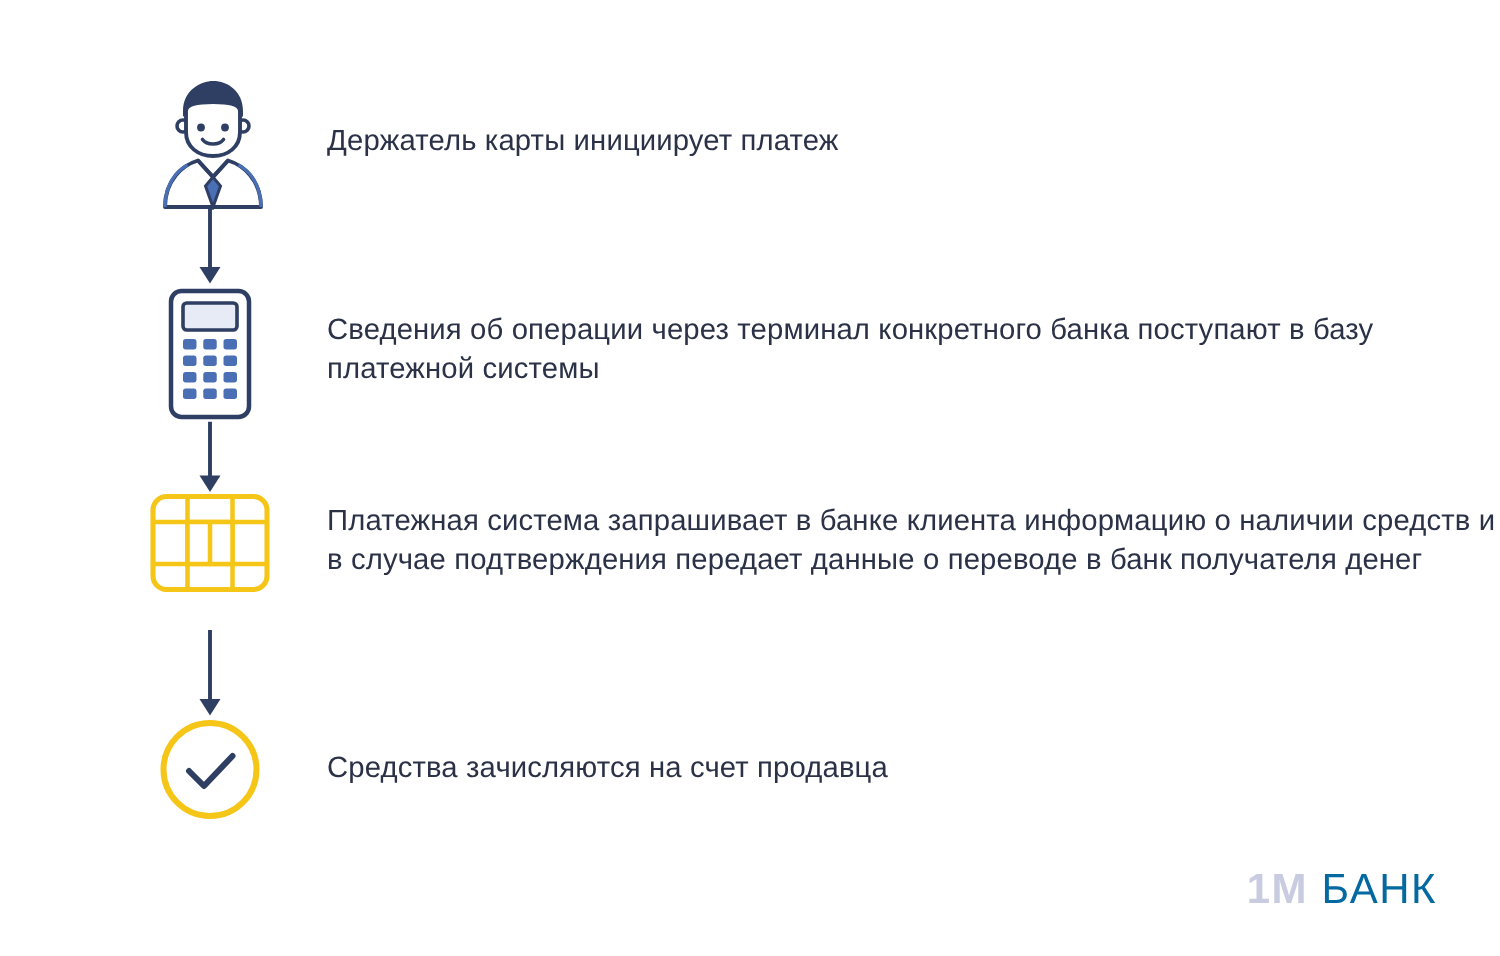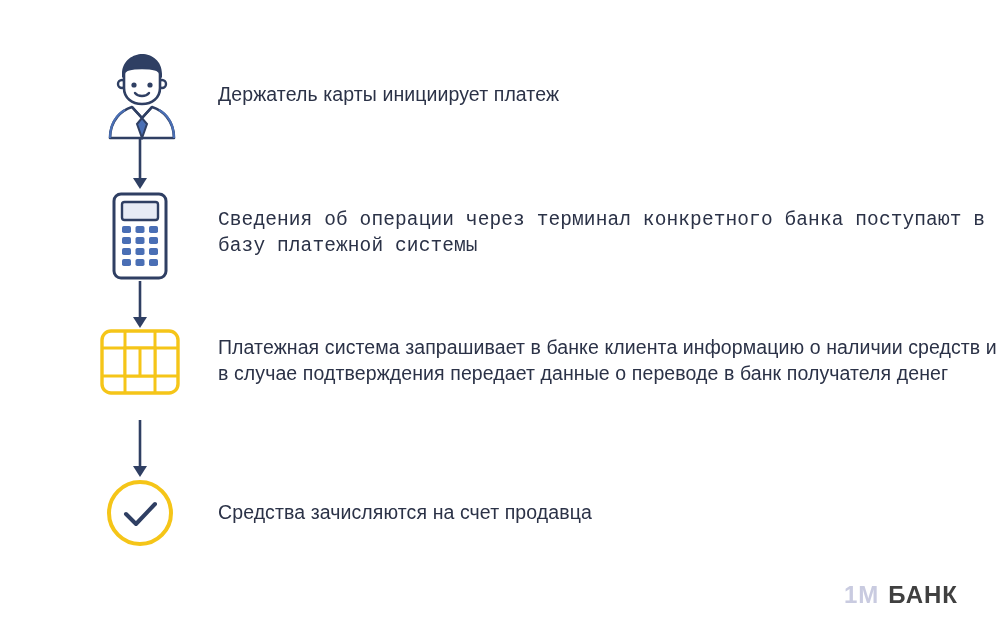--- a/index.html
+++ b/index.html
@@ -53,7 +53,7 @@
   .step-4 { left: 80px; top: 477px; text-align: center; }
 
   .step-1 .step-text { padding-top: 37px; }
-  .step-2 .step-text { padding-top: 17px; font-family: Liberation Mono, monospace; }
+  .step-2 .step-text { padding-top: 17px; }
   .step-3 .step-text { padding-top: 8px; }
   .step-4 .step-text { padding-top: 22px; }
 

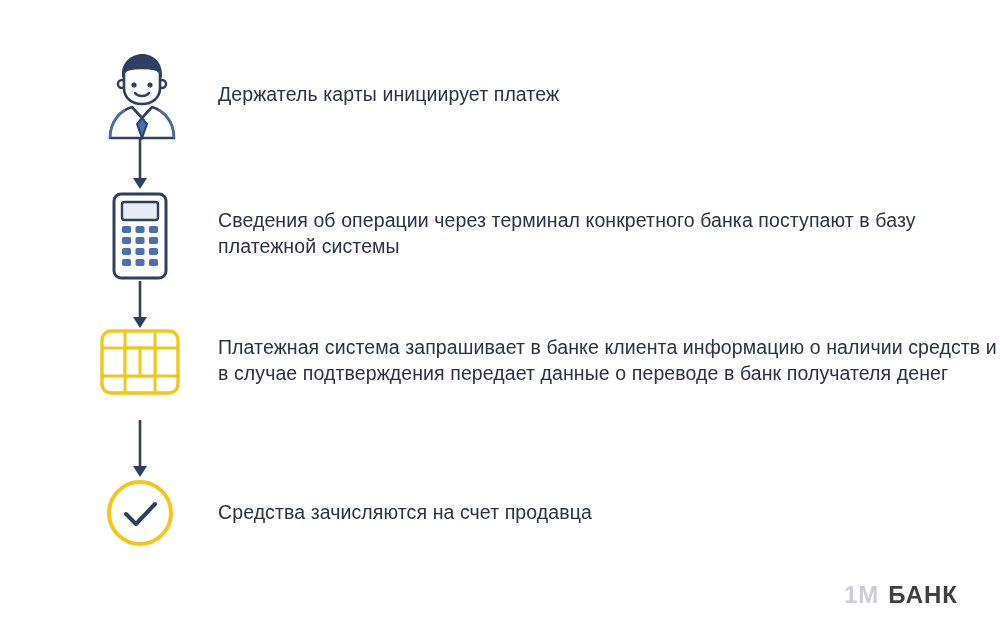--- a/index.html
+++ b/index.html
@@ -73,7 +73,7 @@
     position: absolute;
     right: 42px;
     bottom: 28px;
-    font-size: 24px;
+    font-size: 28px;
     font-weight: bold;
     letter-spacing: 1px;
     color: #c9cbe0;

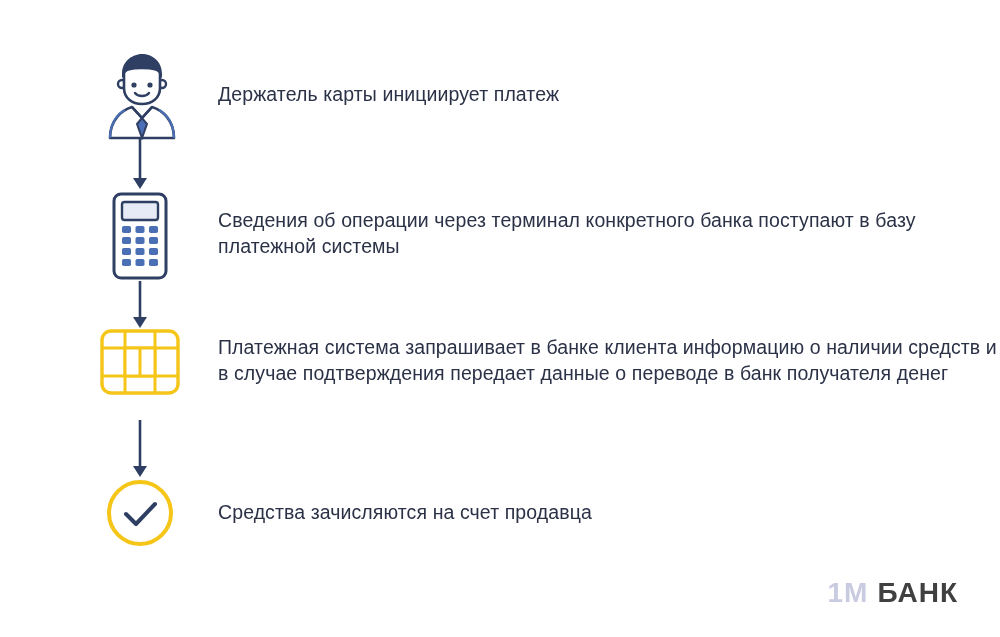--- a/index.html
+++ b/index.html
@@ -82,7 +82,7 @@
     gap: 9px;
   }
   .watermark .wm-mark { color: #c9cbe0; }
-  .watermark .wm-word { color: #404040; font-weight: bold; }
+  .watermark .wm-word { color: #0369a1; font-weight: normal; }
 </style>
 </head>
 <body>

